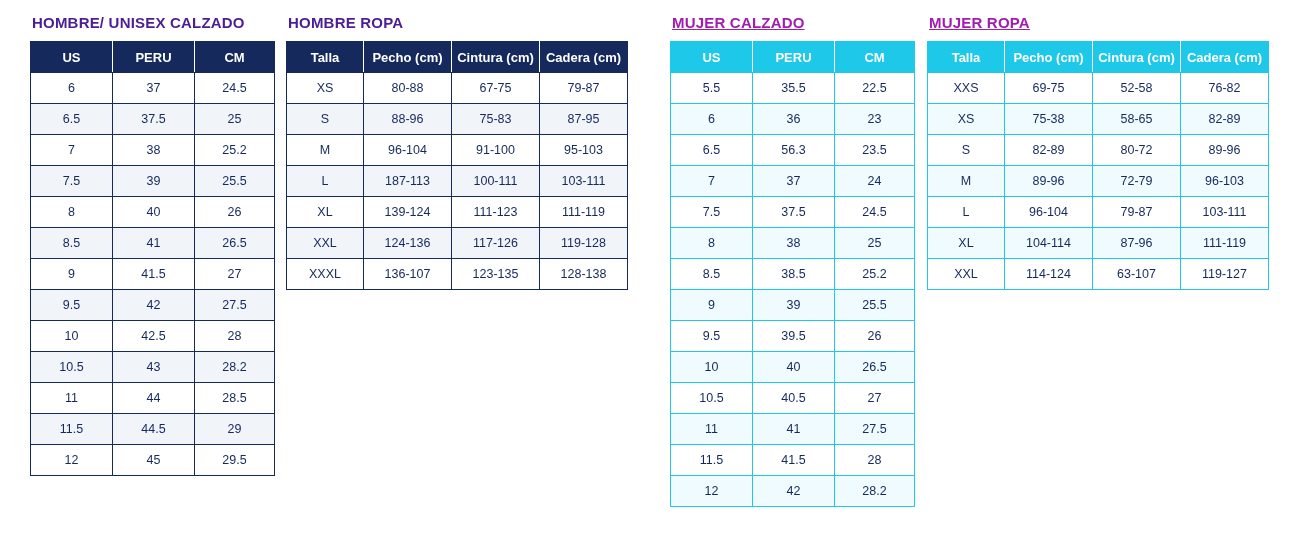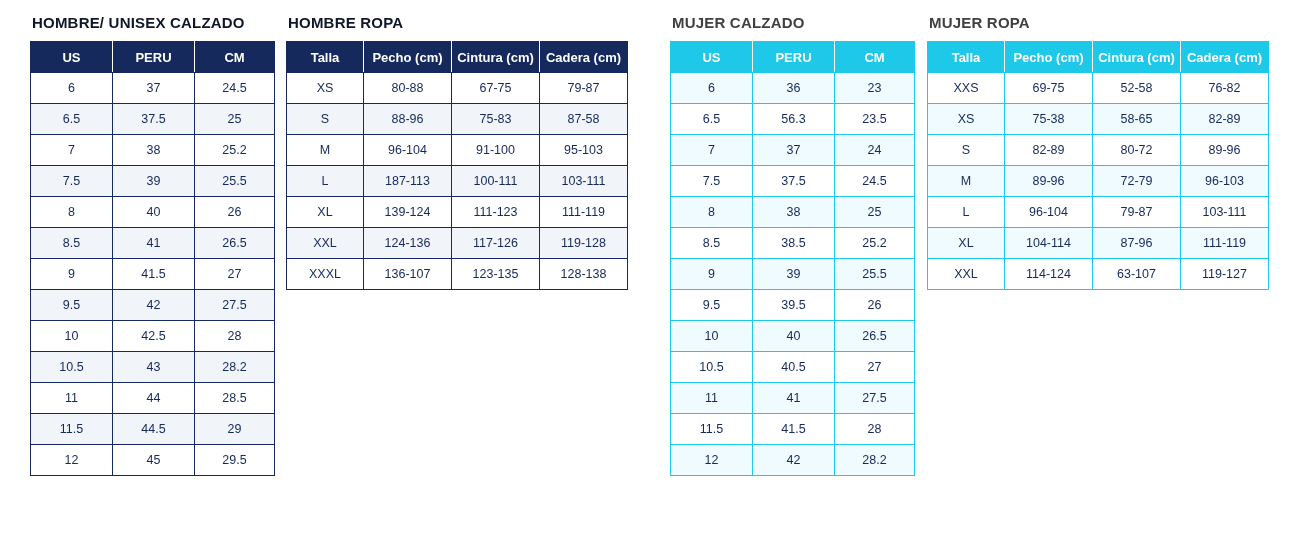--- a/index.html
+++ b/index.html
@@ -29,7 +29,7 @@
     margin: 0 0 10px 2px;
     white-space: nowrap;
   }
-  .title-navy { color: #0f172a; }
+  .title-navy { color: #4c1d95; }
   .title-cyan { color: #404040; }
 
   table.size-table {

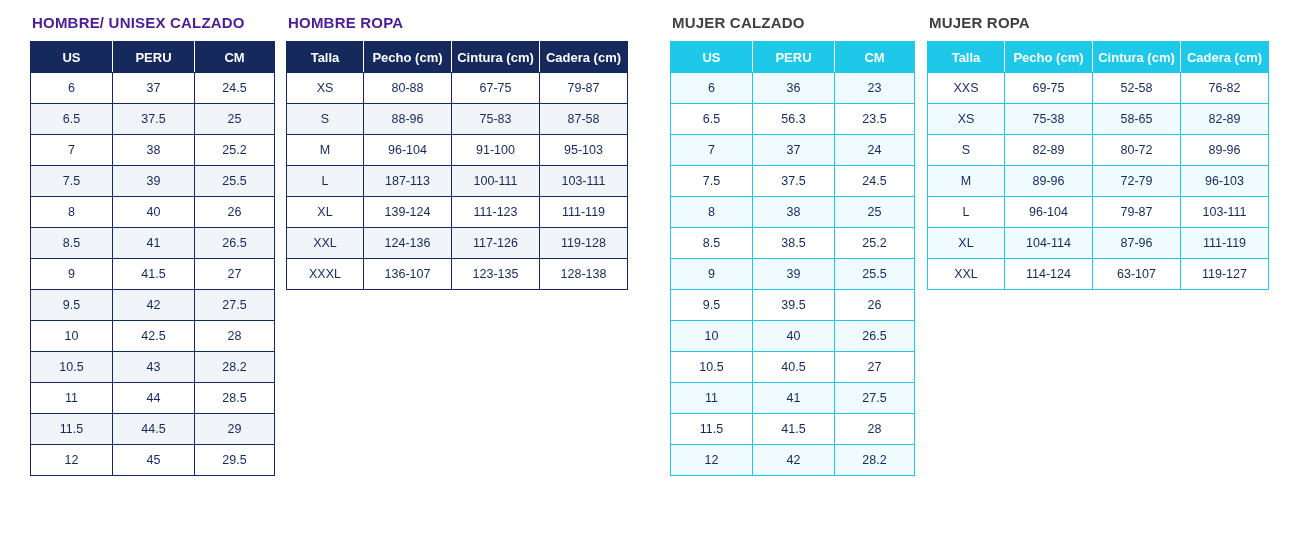--- a/index.html
+++ b/index.html
@@ -30,7 +30,7 @@
     white-space: nowrap;
   }
   .title-navy { color: #4c1d95; }
-  .title-cyan { color: #404040; }
+  .title-cyan { color: #a21caf; text-decoration: underline; }
 
   table.size-table {
     border-collapse: collapse;

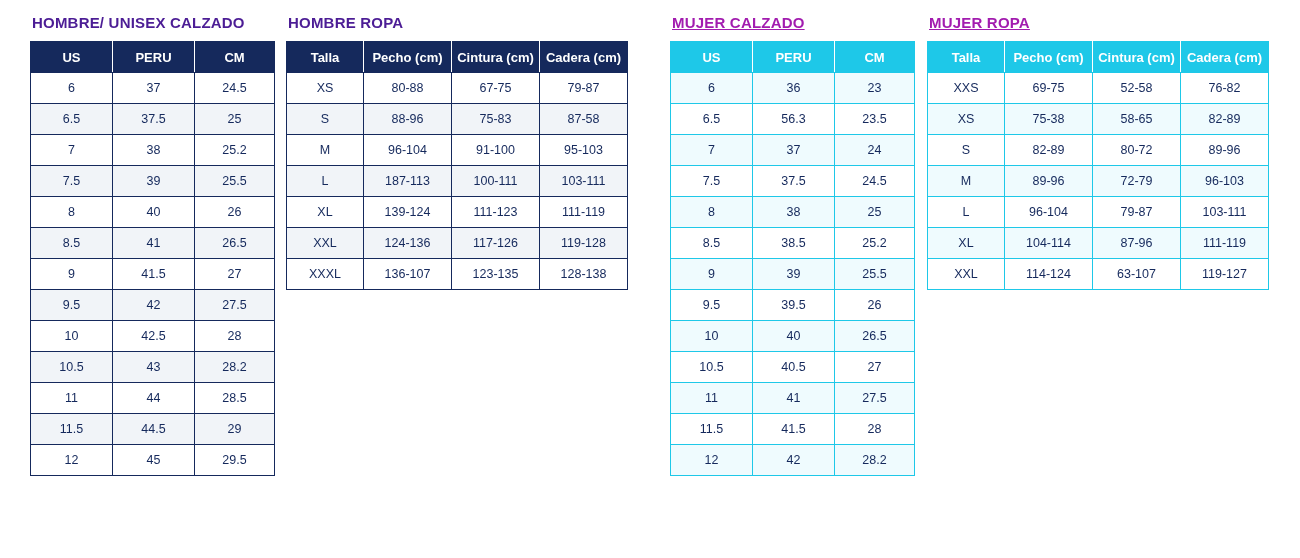--- a/index.html
+++ b/index.html
@@ -277,6 +277,11 @@
         </tr>
       </thead>
       <tbody>
+        <tr>
+          <td>5.5</td>
+          <td>35.5</td>
+          <td>22.5</td>
+        </tr>
         <tr class="alt">
           <td>6</td>
           <td>36</td>

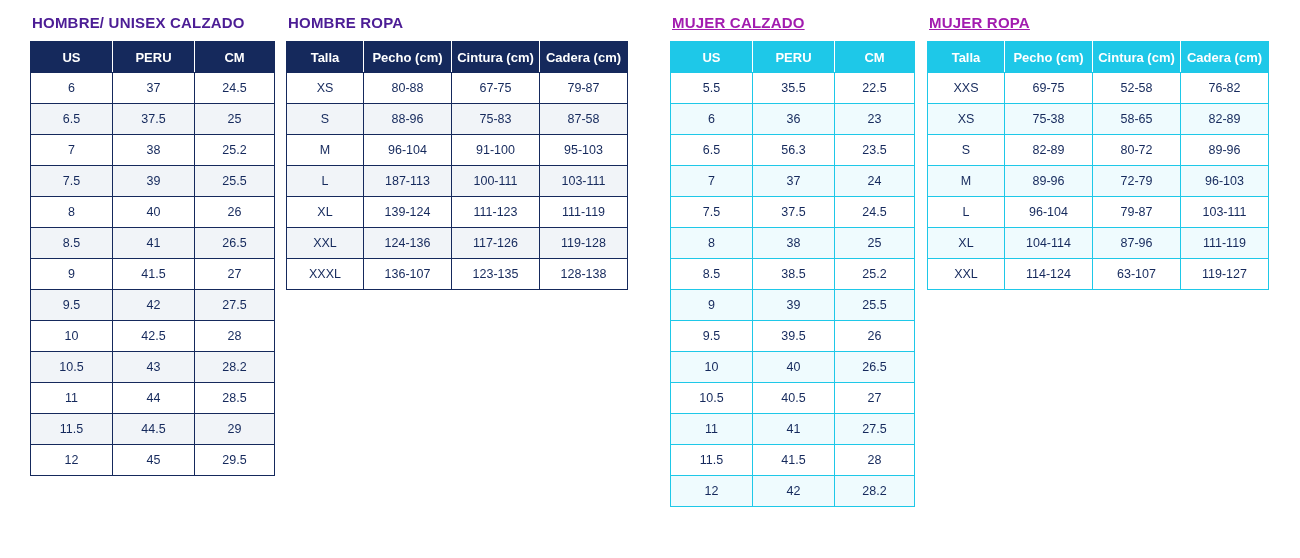--- a/index.html
+++ b/index.html
@@ -225,7 +225,7 @@
           <td>S</td>
           <td>88-96</td>
           <td>75-83</td>
-          <td>87-58</td>
+          <td>87-95</td>
         </tr>
         <tr>
           <td>M</td>

